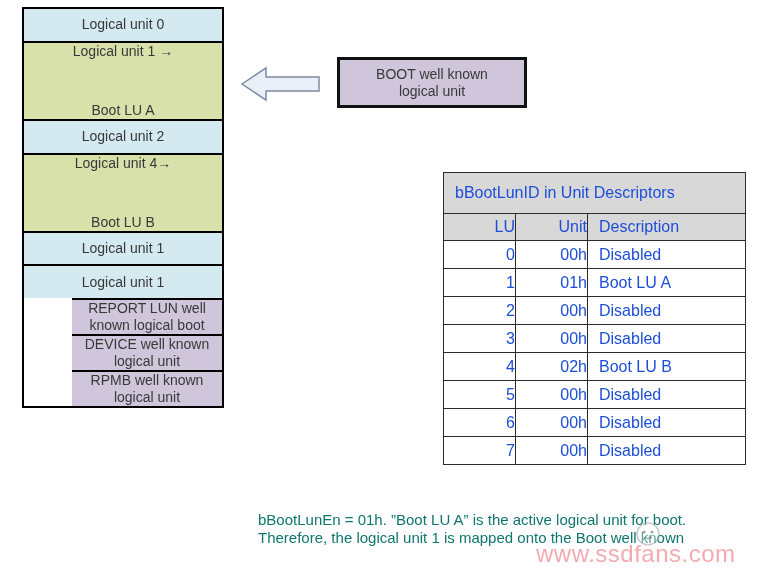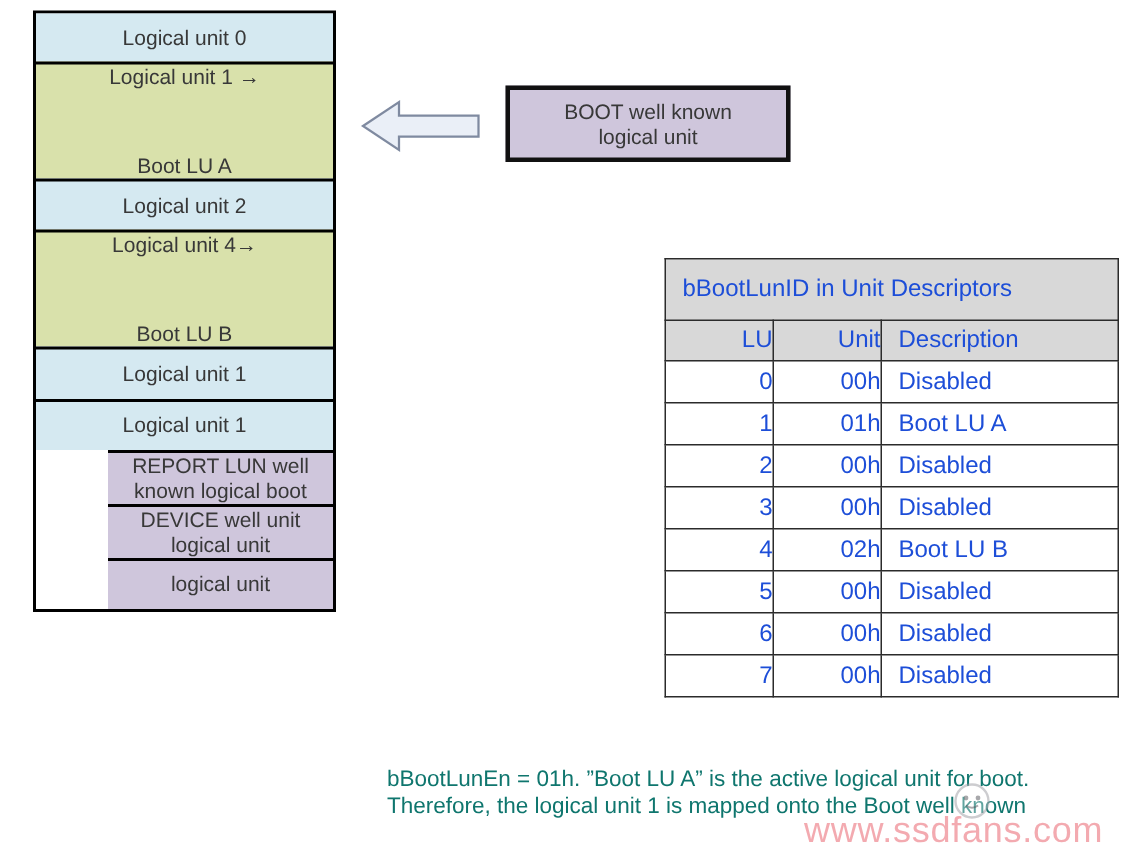--- a/index.html
+++ b/index.html
@@ -87,7 +87,7 @@
     <div>known logical boot</div>
   </div>
   <div class="lu-row t-purple">
-    <div>DEVICE well unit</div>
+    <div>DEVICE well known</div>
     <div>logical unit</div>
   </div>
   <div class="lu-row t-purple">

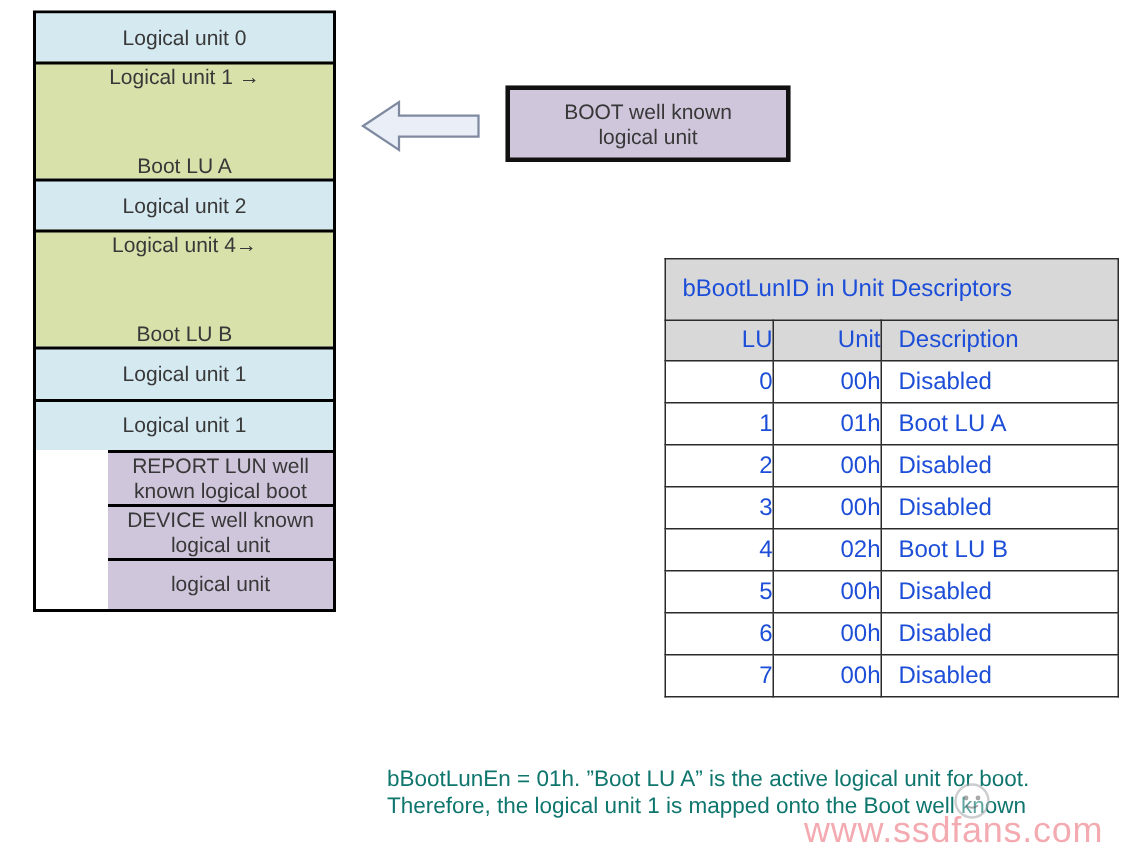--- a/index.html
+++ b/index.html
@@ -91,6 +91,7 @@
     <div>logical unit</div>
   </div>
   <div class="lu-row t-purple">
+    <div>RPMB well known</div>
     <div>logical unit</div>
   </div>
 </div>

